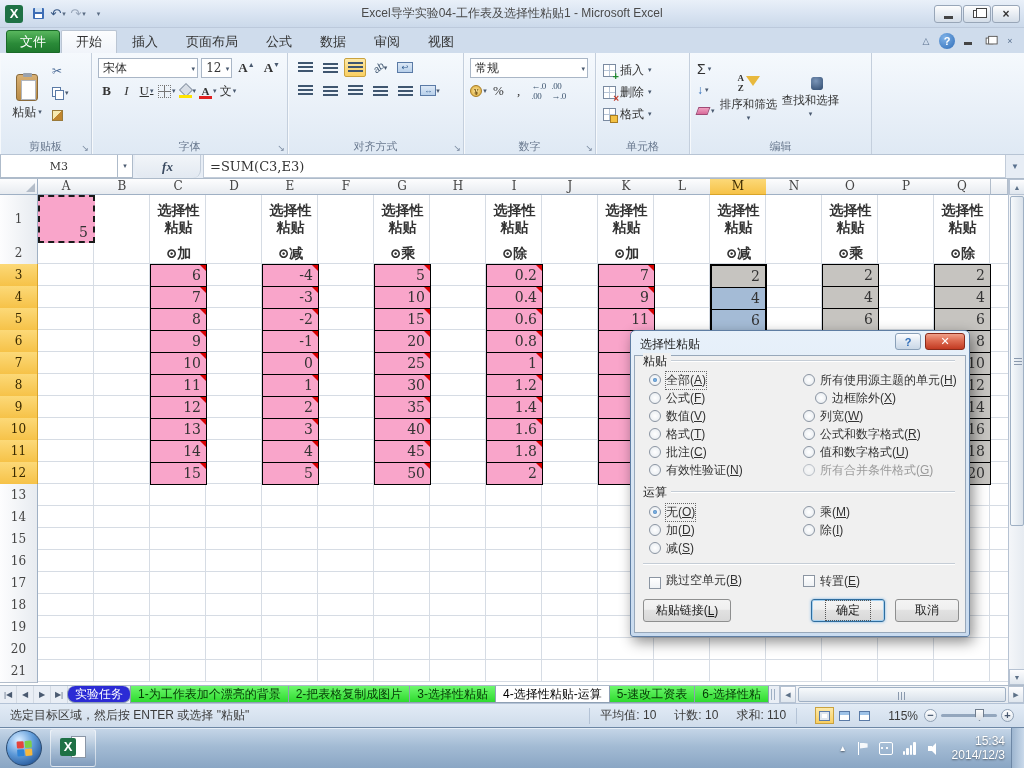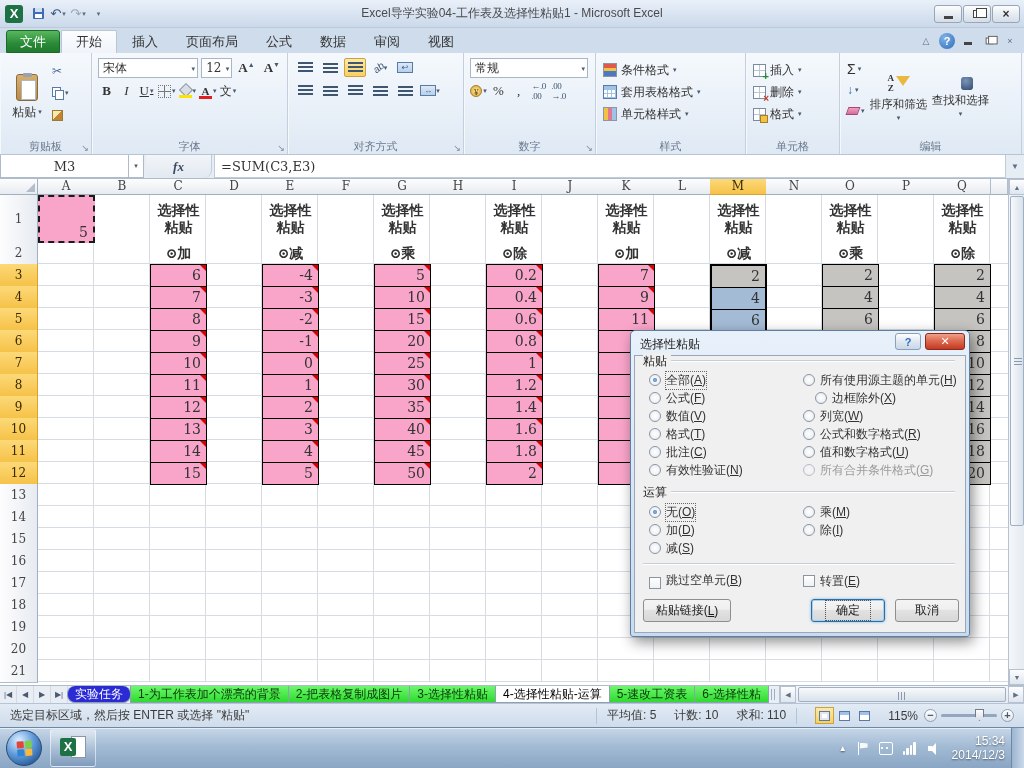--- a/index.html
+++ b/index.html
@@ -432,24 +432,6 @@
       <div class="glabel"><span>数字</span><span class="launcher">↘</span></div>
     </div>
 
-    <div class="rgroup" id="g-sty">
-      <div class="stybtn">
-          <span class="ic-cond"></span>
-          <span>条件格式</span>
-          <span class="dd">▾</span>
-        </div>
-      <div class="stybtn">
-          <span class="ic-table"></span>
-          <span>套用表格格式</span>
-          <span class="dd">▾</span>
-        </div>
-      <div class="stybtn">
-          <span class="ic-cellsty"></span>
-          <span>单元格样式</span>
-          <span class="dd">▾</span>
-        </div>
-      <div class="glabel"><span>样式</span></div>
-    </div>
 
     <div class="rgroup" id="g-cells">
       <div class="stybtn">

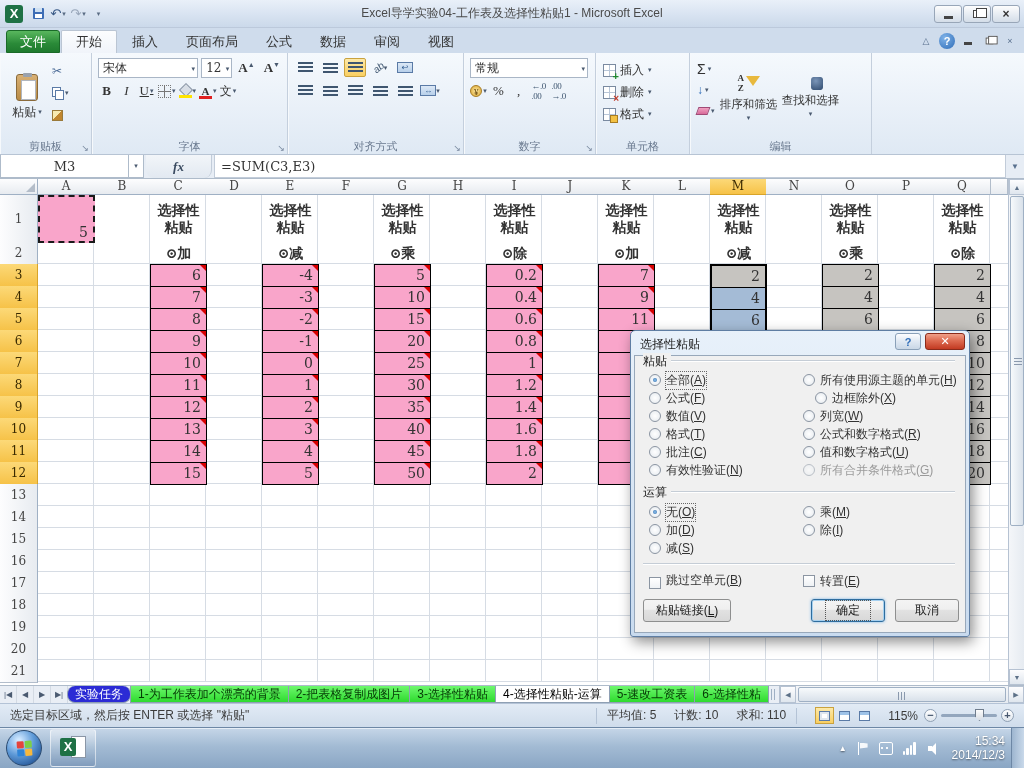--- a/index.html
+++ b/index.html
@@ -128,7 +128,7 @@
 
   
   #formulabar { position:absolute; left:0; top:155px; width:1024px; height:24px; background:#e7edf5; border-bottom:1px solid #aebbca; display:flex; align-items:stretch; }
-  #namebox { width:129px; background:#fff; border:1px solid #aebbca; border-top:none; display:flex; align-items:center; justify-content:center; font-family:"DejaVu Serif","Liberation Serif",serif; font-size:13px; }
+  #namebox { width:118px; background:#fff; border:1px solid #aebbca; border-top:none; display:flex; align-items:center; justify-content:center; font-family:"DejaVu Serif","Liberation Serif",serif; font-size:11px; }
   #namedd { width:15px; display:flex; align-items:center; justify-content:center; background:#fff; border:1px solid #aebbca; border-left:none; border-top:none; }
   .fxwrap { width:66px; display:flex; align-items:center; justify-content:center; background:linear-gradient(#f2f5f9,#e2e9f1); border-right:1px solid #c2ccd9; border-radius:0 0 8px 8px; margin:0 2px; }
   .fx { font-family:"Liberation Serif",serif; font-style:italic; font-weight:bold; font-size:13px; color:#3a4a60; }

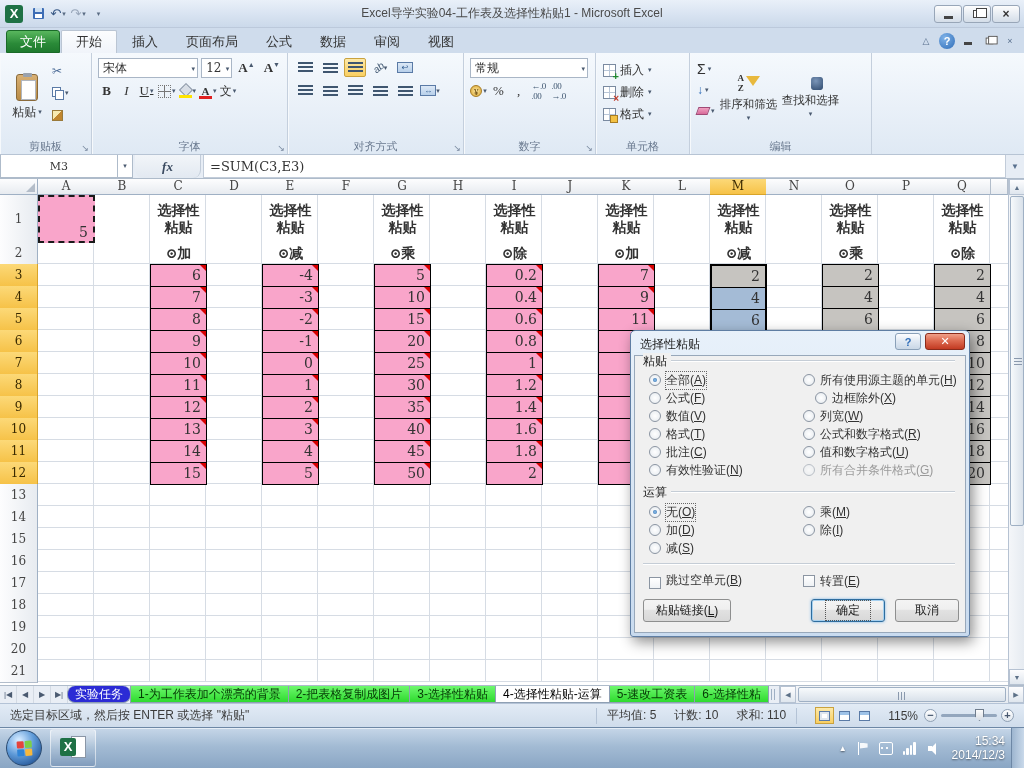--- a/index.html
+++ b/index.html
@@ -809,7 +809,7 @@
     <span id="status-msg">选定目标区域，然后按 ENTER 或选择 "粘贴"</span>
     <span class="ssep" style="margin-left:auto"></span>
     <div id="stats">
-        <span class="stat">平均值: 5</span>
+        <span class="stat">平均值: 10</span>
         <span class="stat">计数: 10</span>
         <span class="stat">求和: 110</span>
       </div>

